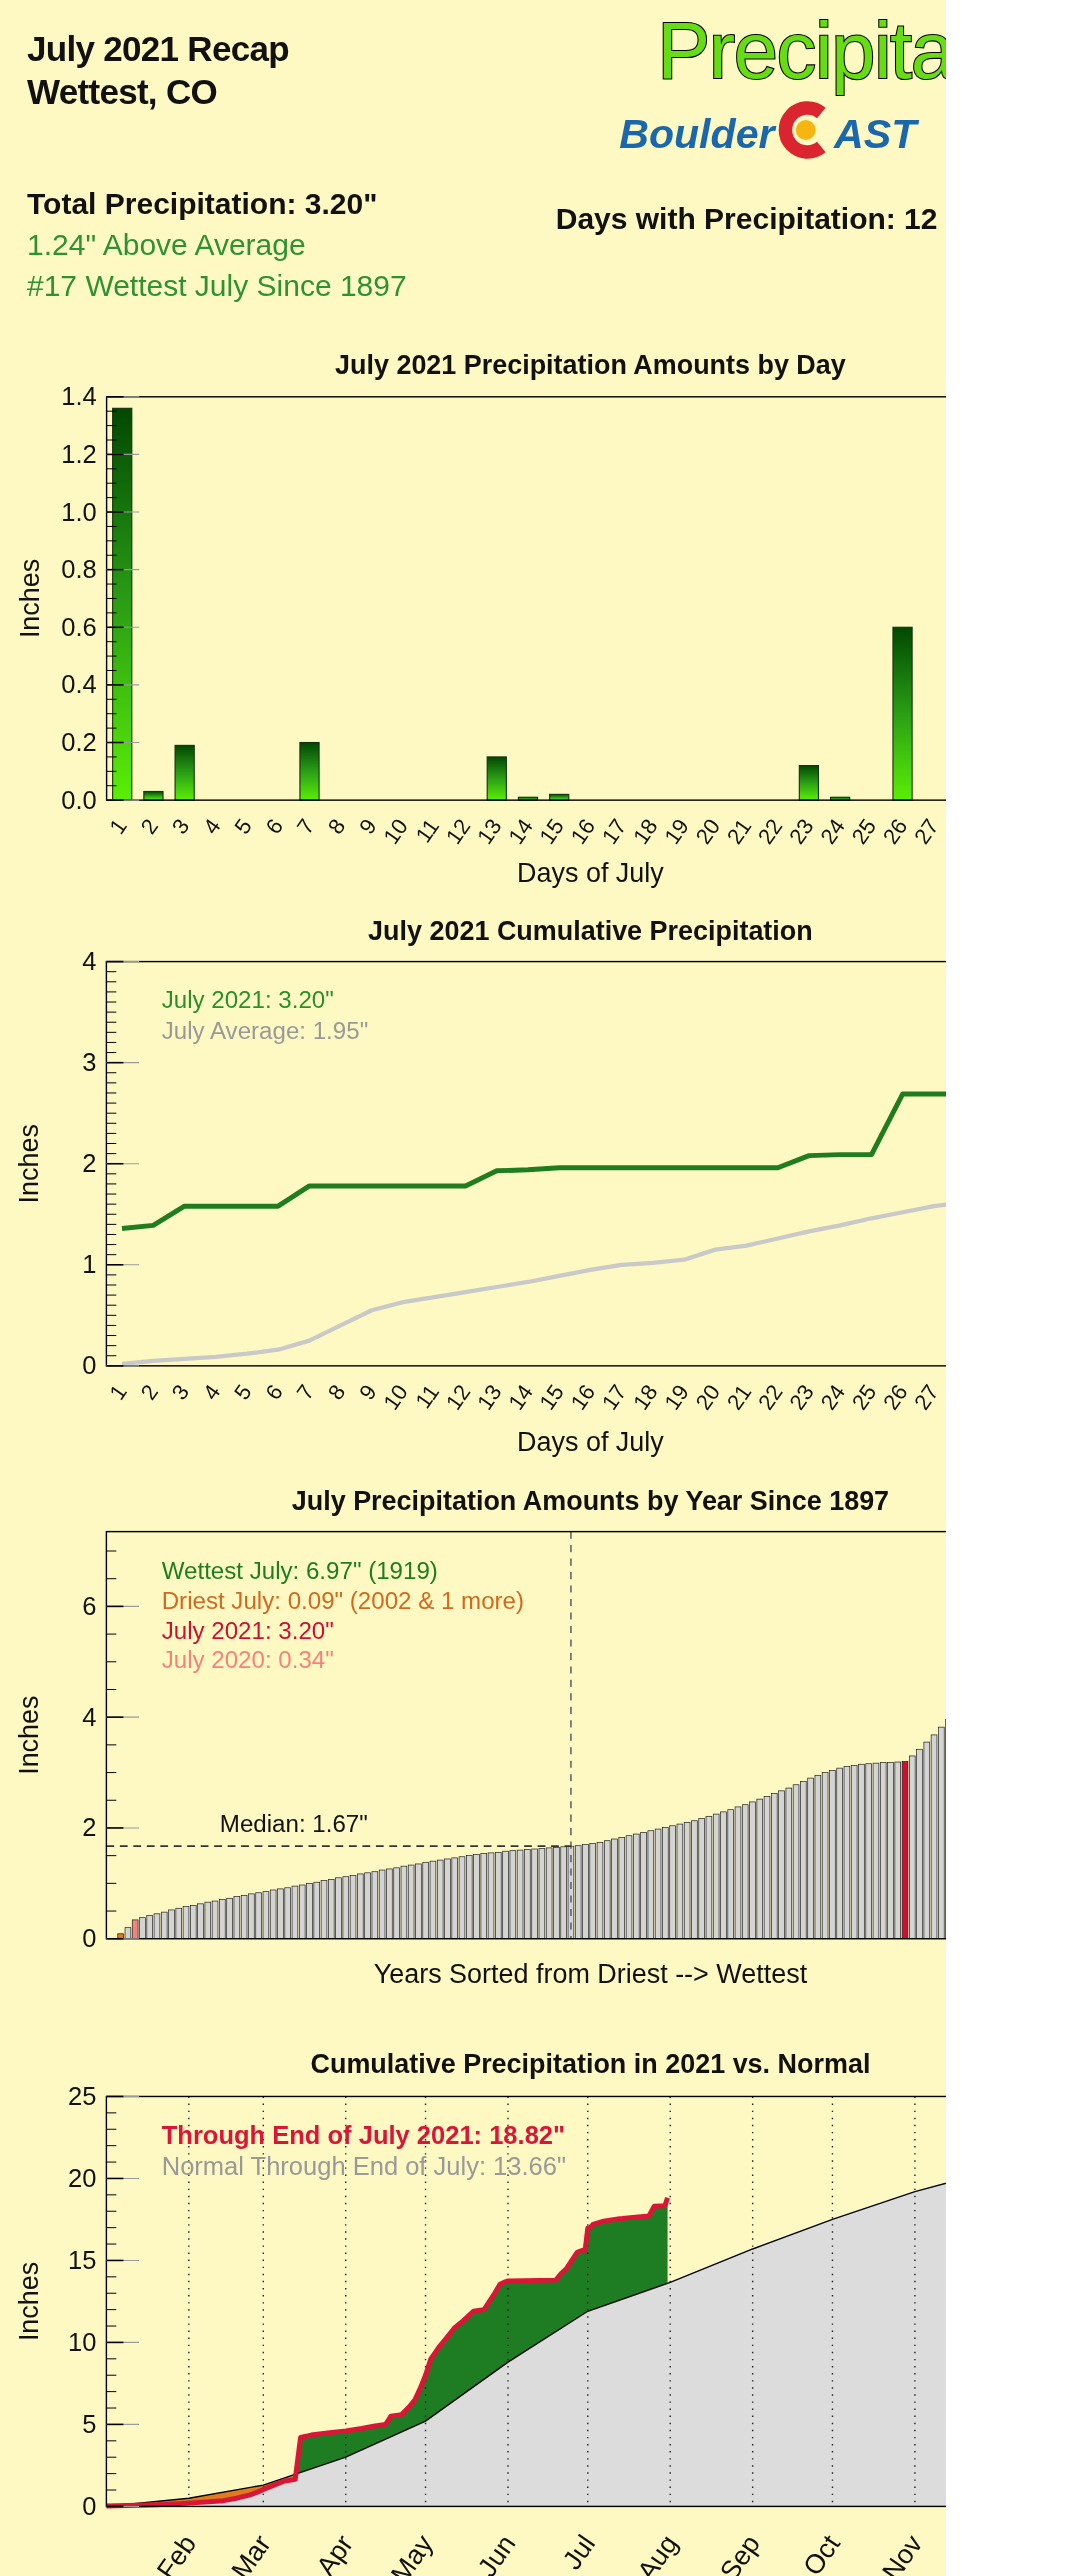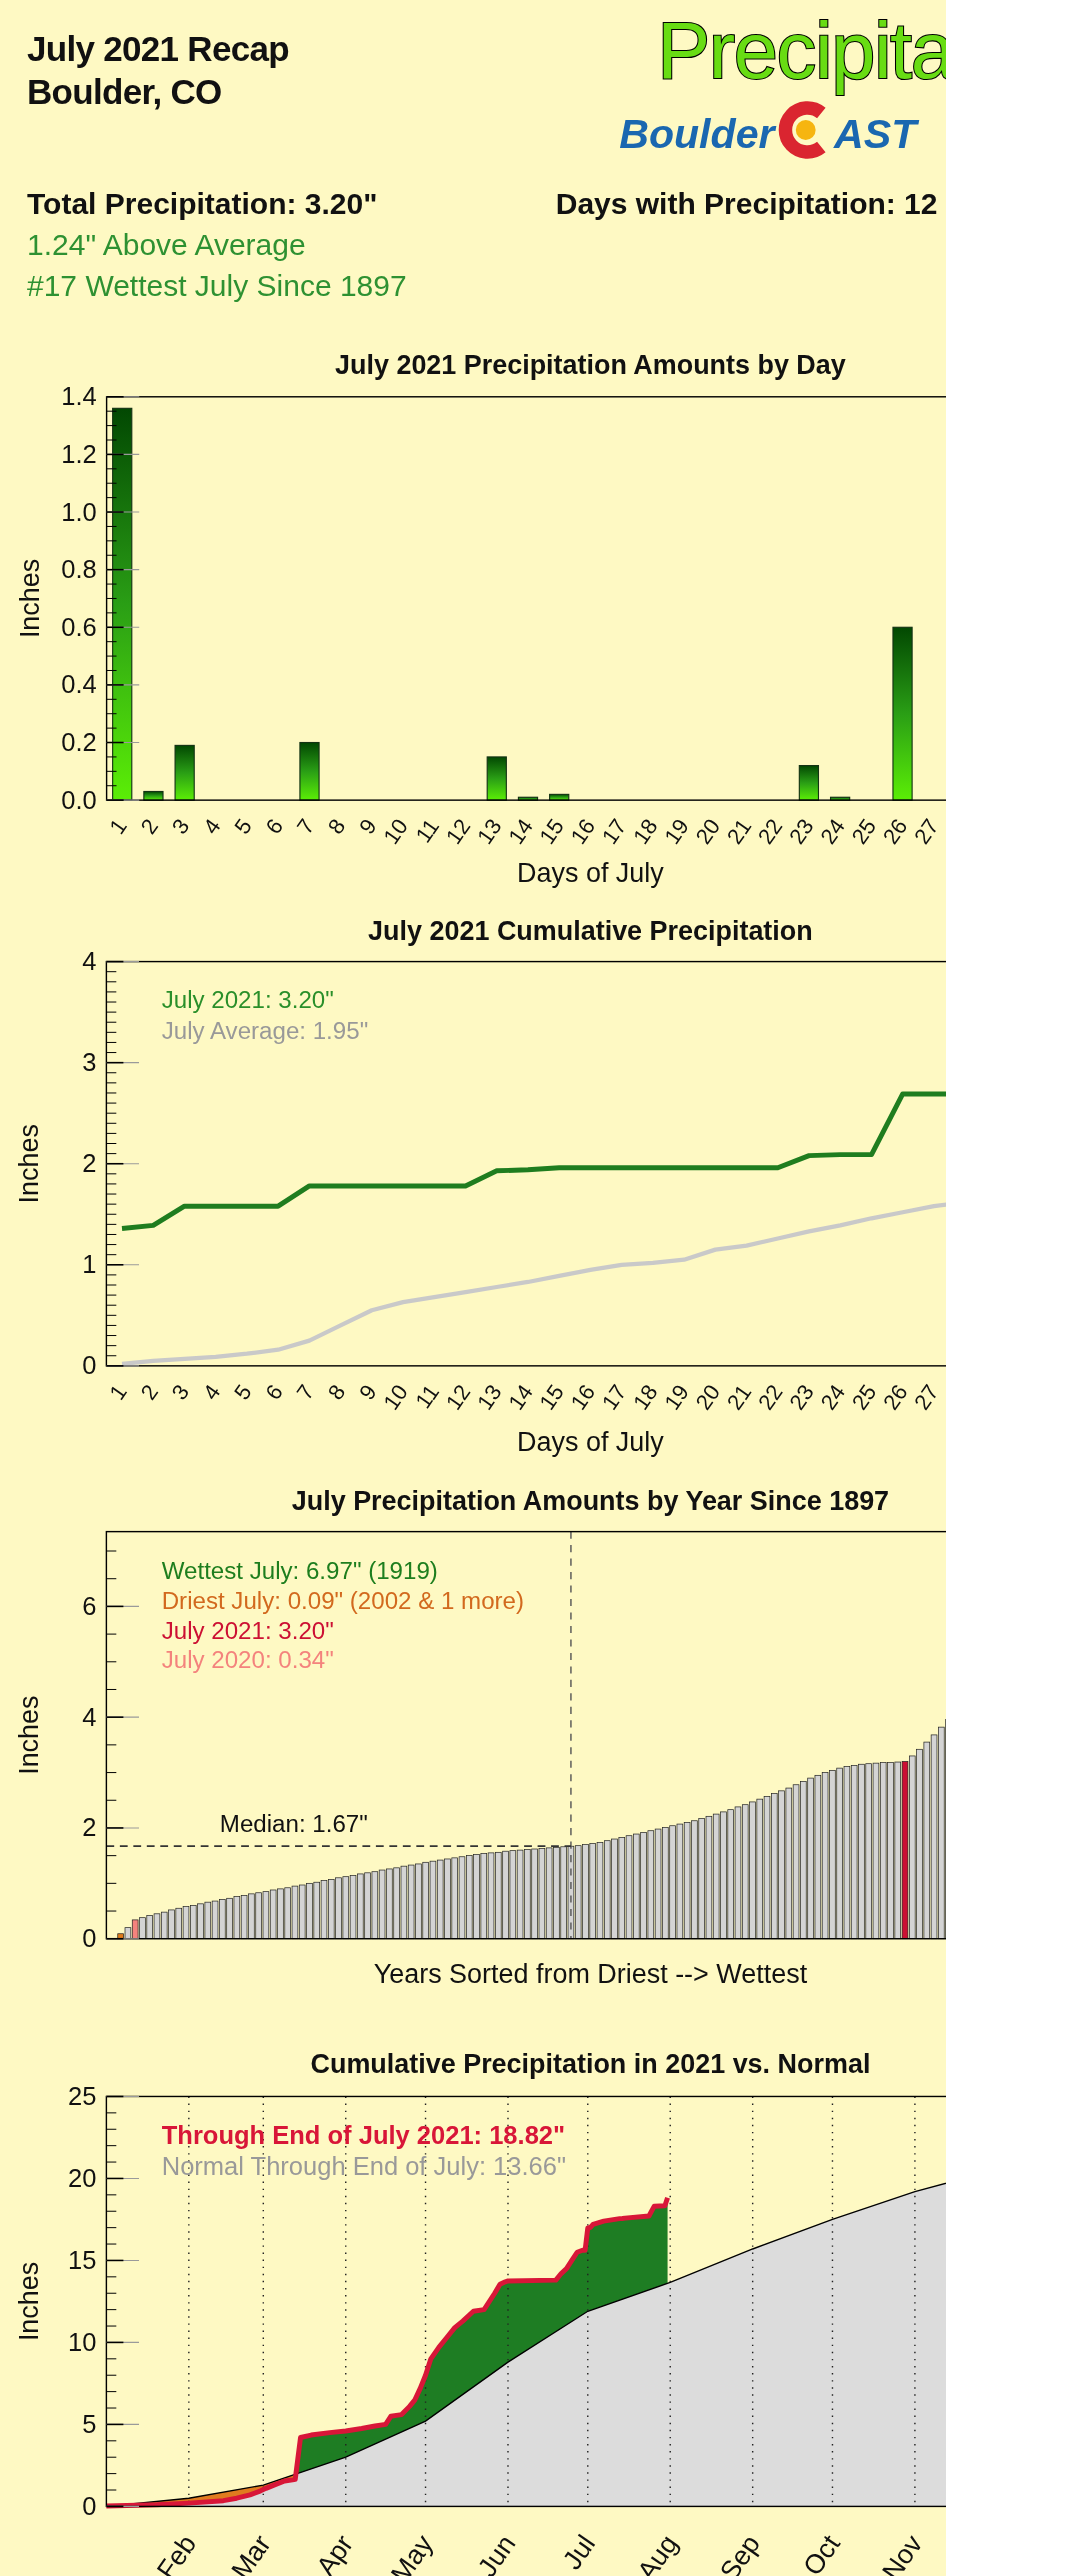--- a/index.html
+++ b/index.html
@@ -20,7 +20,7 @@
 
   <div id="hdr-left" class="abs">
     <div>July 2021 Recap</div>
-    <div>Boulder, CO</div>
+    <div>Wettest, CO</div>
   </div>
 
   <svg class="abs" id="bigtitle-svg" style="left:0;top:0;" width="1083" height="96" viewBox="0 0 1527 135">

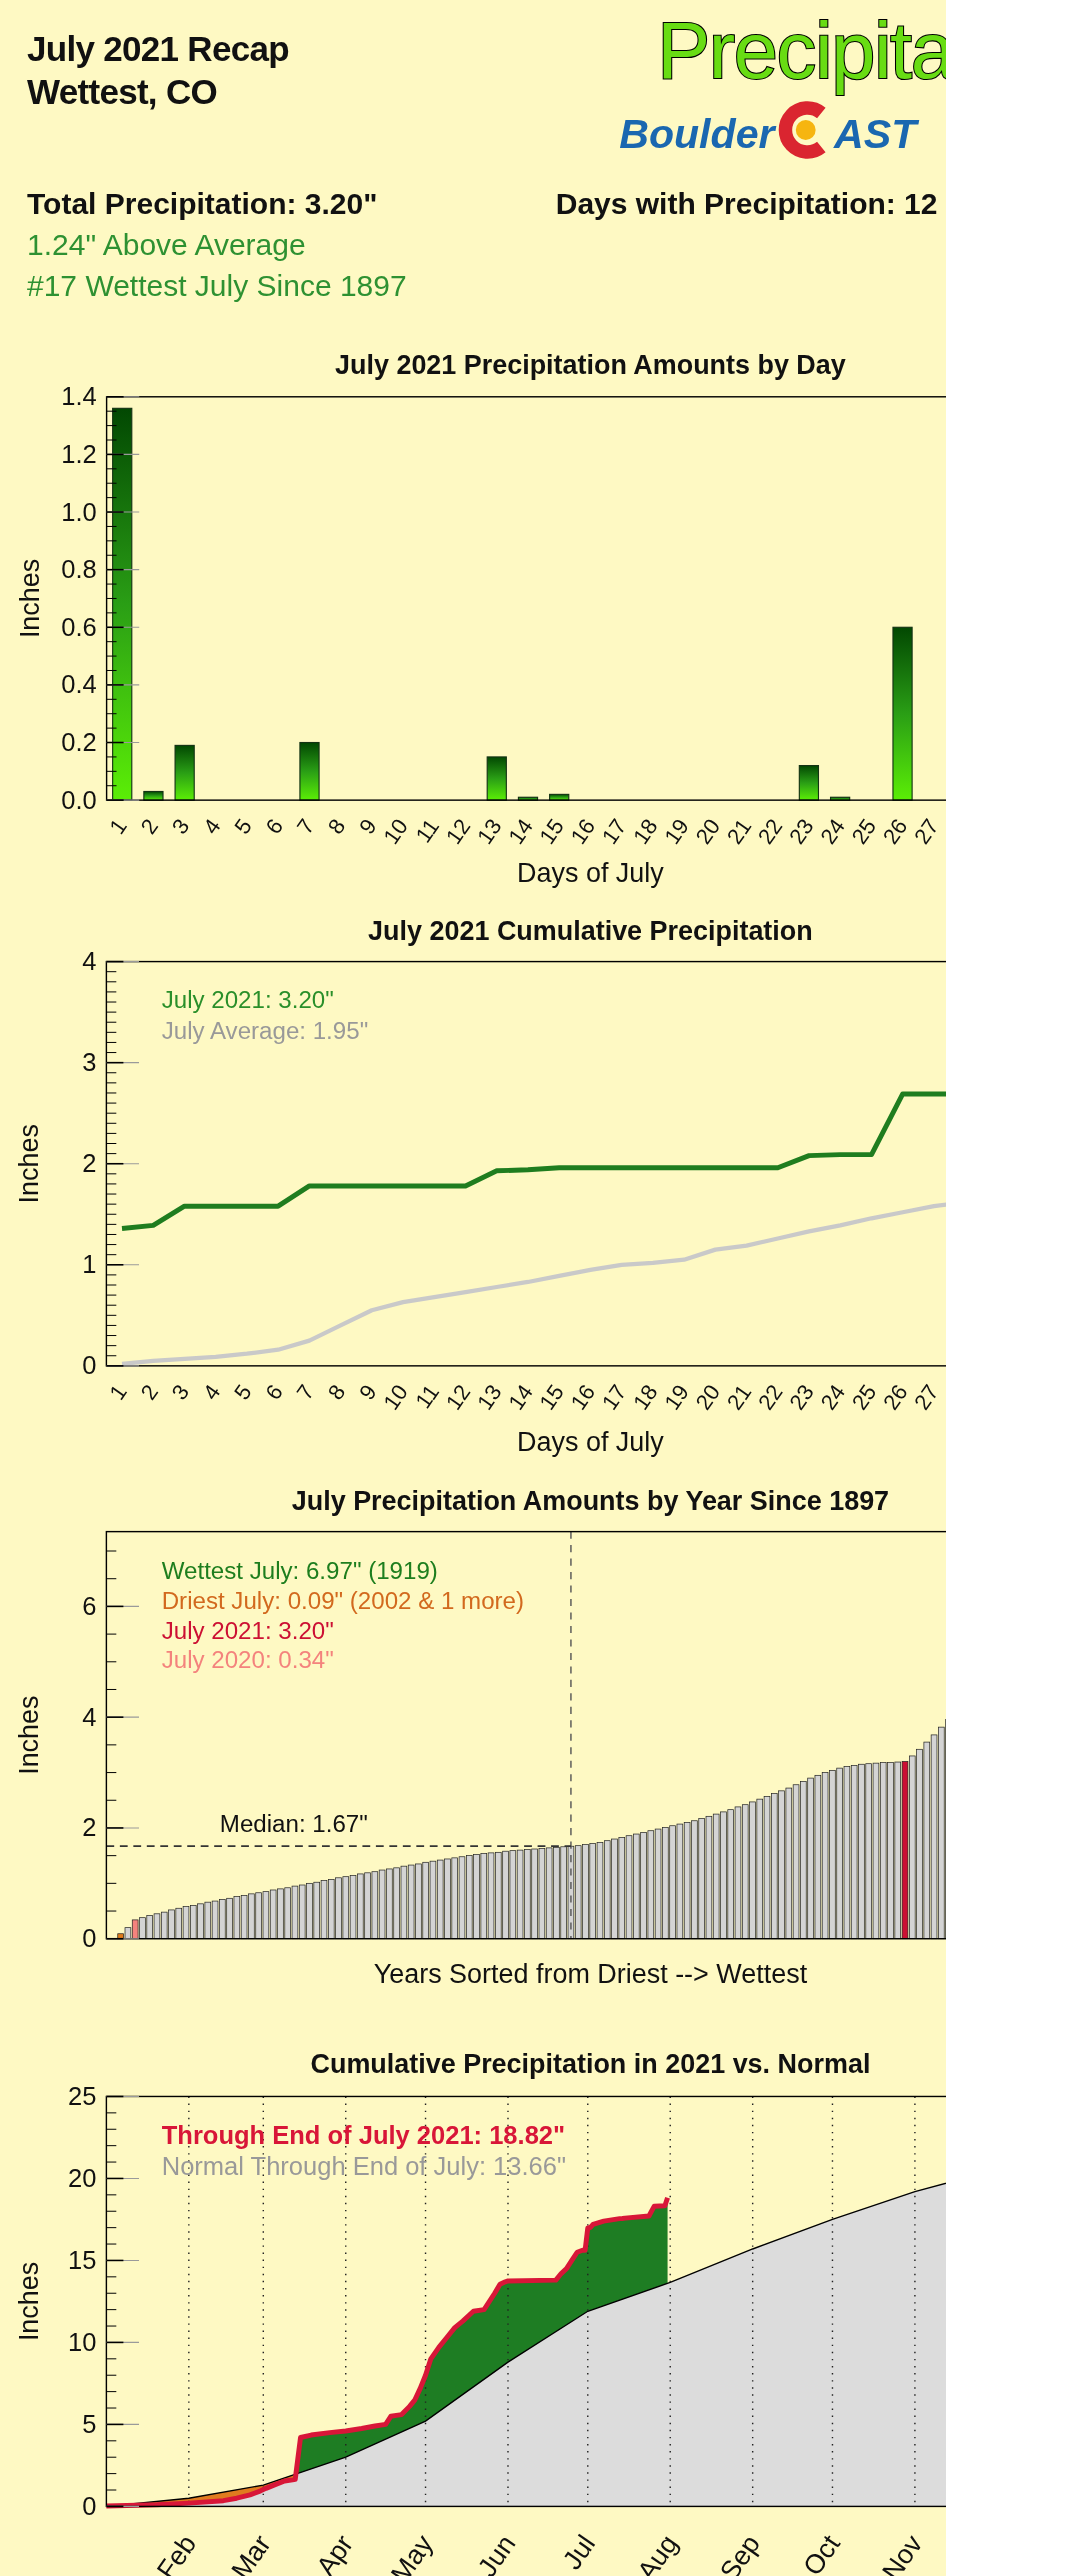--- a/index.html
+++ b/index.html
@@ -8,7 +8,7 @@
   .abs{position:absolute;}
   #hdr-left{left:27px;top:27px;font-size:35px;font-weight:bold;color:#111;line-height:43px;letter-spacing:-0.7px;}
   #stats-left{left:27px;top:183px;font-size:30px;line-height:41px;}
-  #stats-right{right:8.5px;top:183px;font-size:30px;line-height:41px;text-align:right;margin-left:23px;}
+  #stats-right{right:8.5px;top:198px;font-size:30px;line-height:41px;text-align:right;margin-left:23px;}
   .stat-b{font-weight:bold;color:#111;}
   .stat-g{color:#2e9132;}
   svg text{font-family:"Liberation Sans",sans-serif;}

